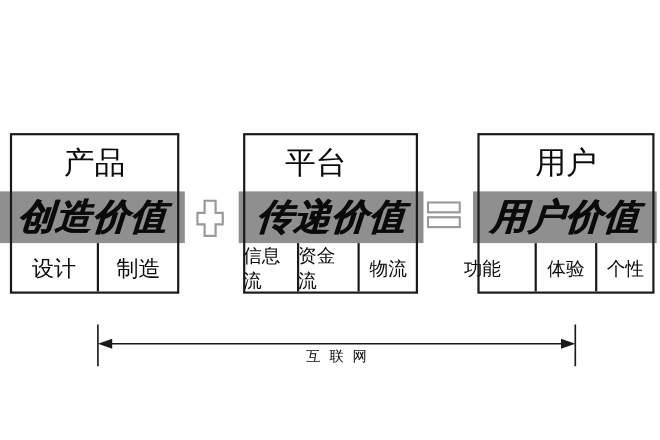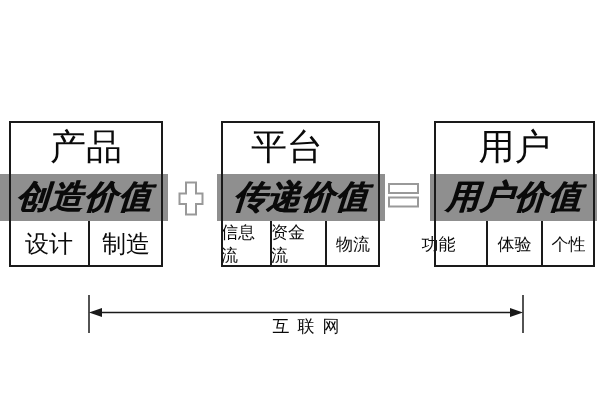--- a/index.html
+++ b/index.html
@@ -24,7 +24,7 @@
   .box3{left:434px;width:161px;}
   
   .hdr{position:absolute;top:121px;height:53px;display:flex;align-items:center;
-       justify-content:center;font-size:36px;color:#0a0a0a;z-index:2;}
+       justify-content:center;font-size:28px;color:#0a0a0a;z-index:2;}
   .hdr1{left:9px;width:154px;}
   .hdr2{left:221px;width:132px;}
   .hdr3{left:434px;width:161px;border-radius:20px;}

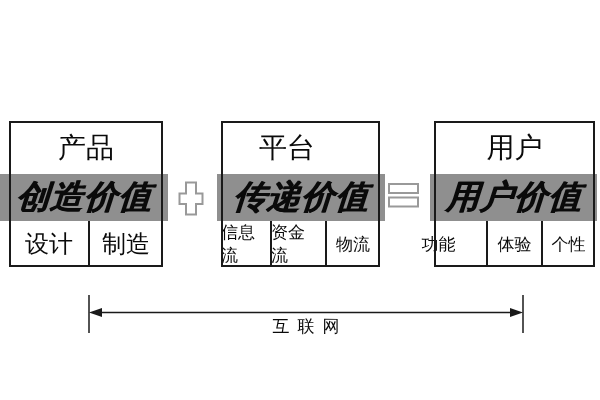--- a/index.html
+++ b/index.html
@@ -31,7 +31,7 @@
   
   .cell{position:absolute;top:221px;height:46px;display:flex;align-items:center;
         justify-content:center;color:#0a0a0a;z-index:2;}
-  .big{font-size:24px;}
+  .big{font-size:20px;}
   .small{font-size:17px;}
   .c1a{left:9px;width:80px;}   .c1b{left:89px;width:74px;}
   .c2a{left:221px;width:49px;} .c2b{left:271px;width:50px;} .c2c{left:334px;width:38px;}

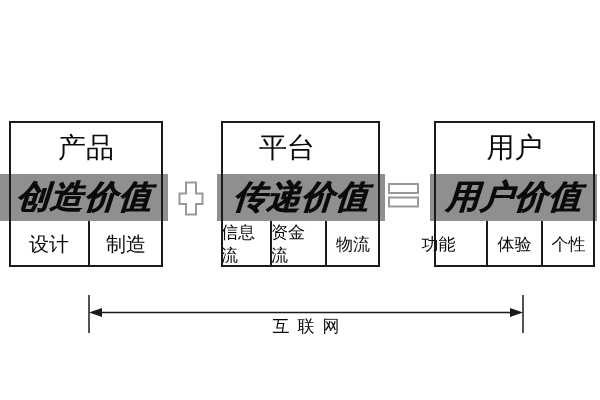--- a/index.html
+++ b/index.html
@@ -46,7 +46,7 @@
   
   .arrow-svg{position:absolute;left:75px;top:290px;z-index:2;}
   .arrow-label{position:absolute;left:226px;top:315px;width:160px;text-align:center;
-               font-size:17px;color:#0a0a0a;letter-spacing:8px;padding-left:8px;
+               font-size:13px;color:#0a0a0a;letter-spacing:8px;padding-left:8px;
                box-sizing:border-box;z-index:3;}
 </style>
 </head>

